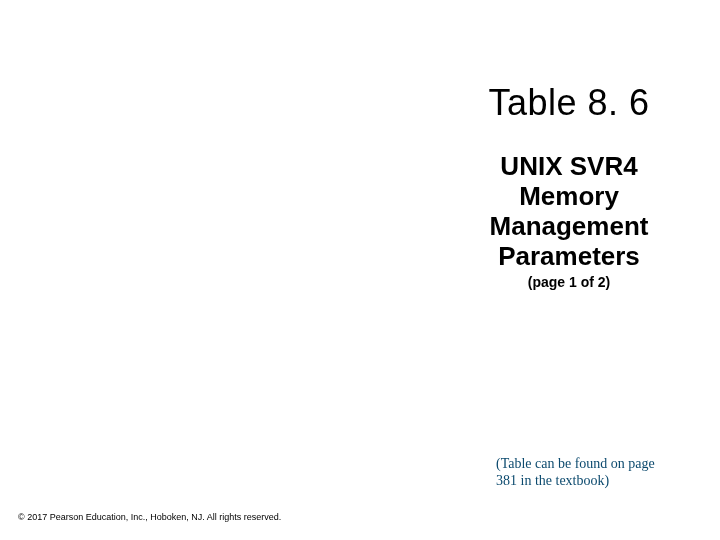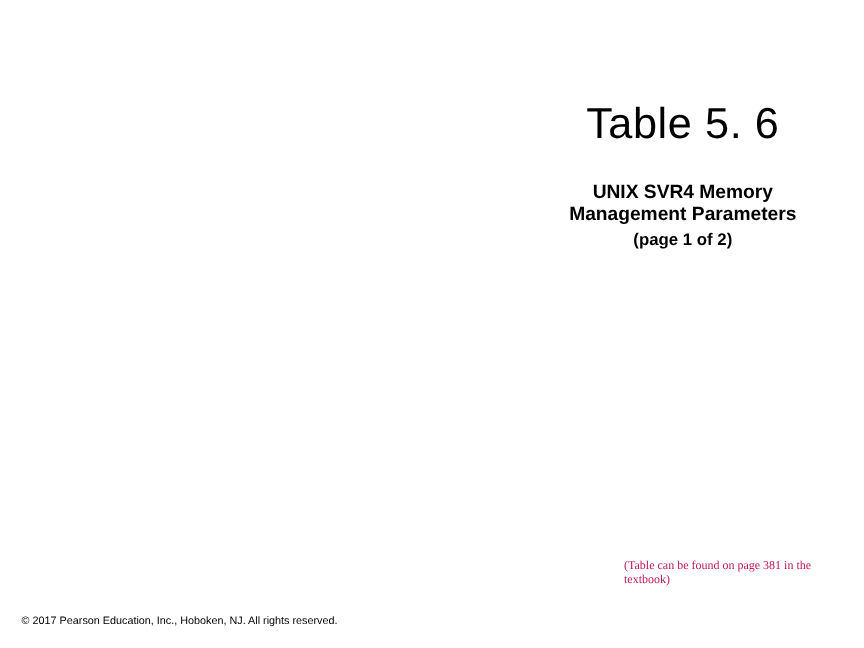--- a/index.html
+++ b/index.html
@@ -68,7 +68,7 @@
 <body>
 
 <div class="title-block">
-  <div class="table-number">Table 5. 6</div>
+  <div class="table-number">Table 8. 6</div>
   <div class="subtitle">UNIX SVR4 Memory Management Parameters</div>
   <div class="page-info">(page 1 of 2)</div>
 </div>

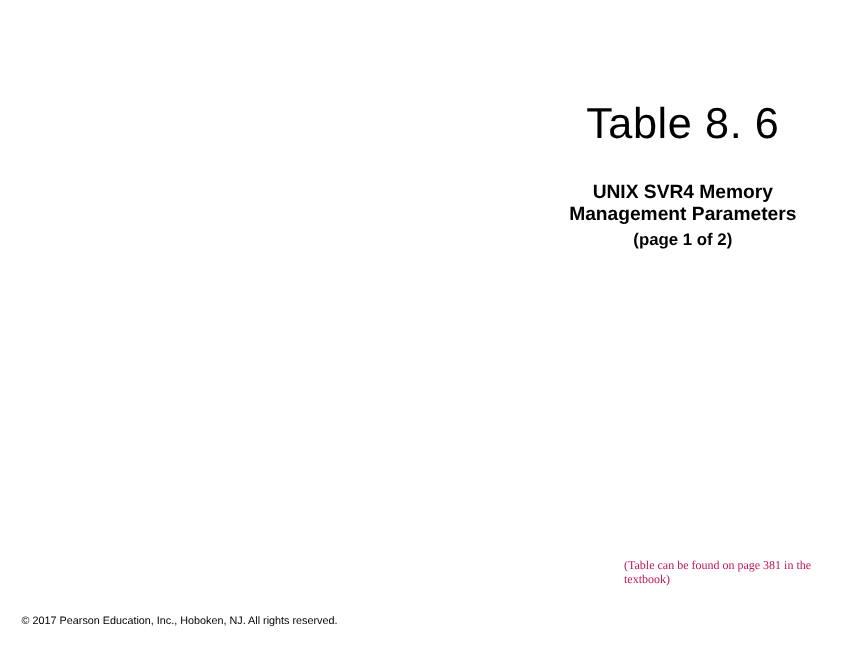--- a/index.html
+++ b/index.html
@@ -32,7 +32,7 @@
     }
     .subtitle {
       font-family: 'Arial Black', Arial, sans-serif;
-      font-size: 16px;
+      font-size: 26px;
       font-weight: 900;
       color: #000000;
       line-height: 1.15;

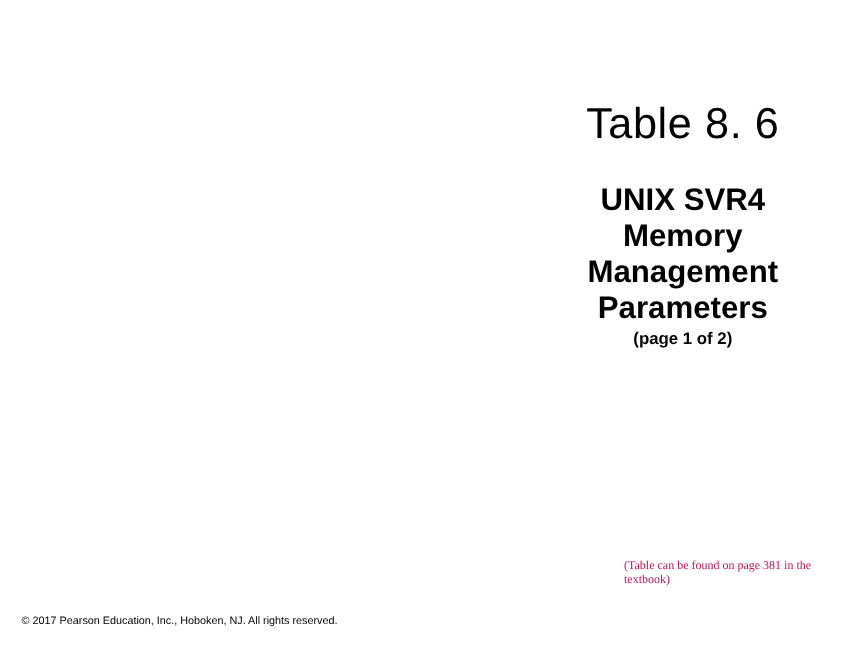--- a/index.html
+++ b/index.html
@@ -47,11 +47,11 @@
     .note {
       position: absolute;
       bottom: 50px;
-      right: 20px;
+      right: 44px;
       width: 180px;
       font-family: 'Times New Roman', Times, serif;
-      font-size: 10px;
-      color: #be185d;
+      font-size: 14px;
+      color: #0c4a6e;
       line-height: 1.2;
     }
     .copyright {

